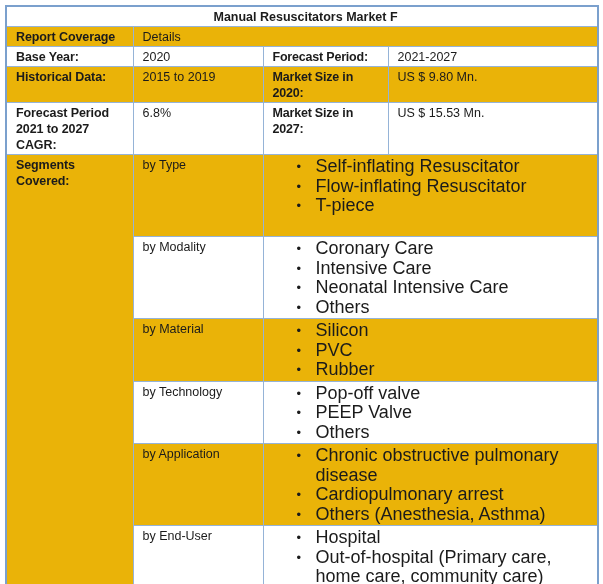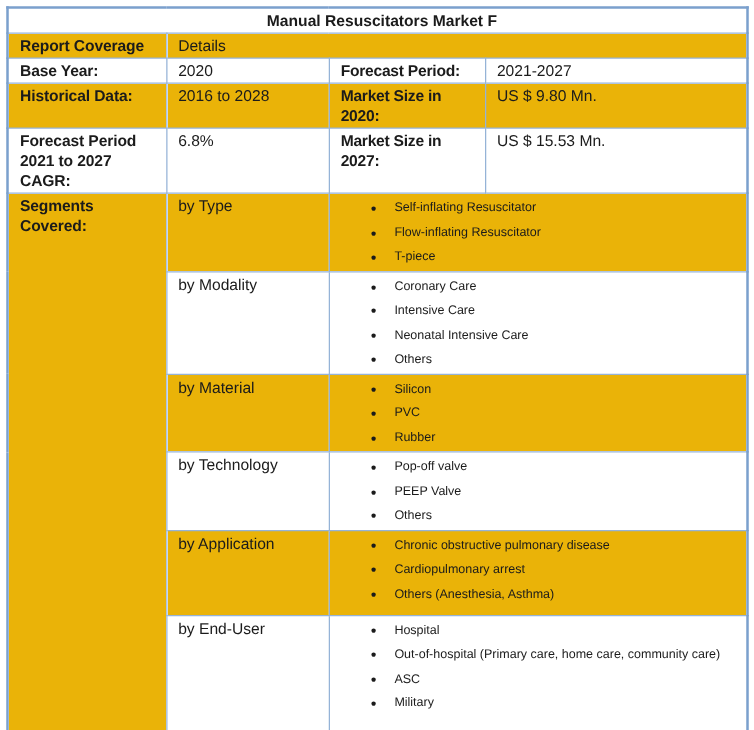--- a/index.html
+++ b/index.html
@@ -125,7 +125,7 @@
 
     <tr class="r-slim shaded">
       <td class="lbl1">Historical Data:</td>
-      <td>2016 to 2028</td>
+      <td>2015 to 2019</td>
       <td class="lbl3">Market Size in 2020:</td>
       <td>US $ 9.80 Mn.</td>
     </tr>

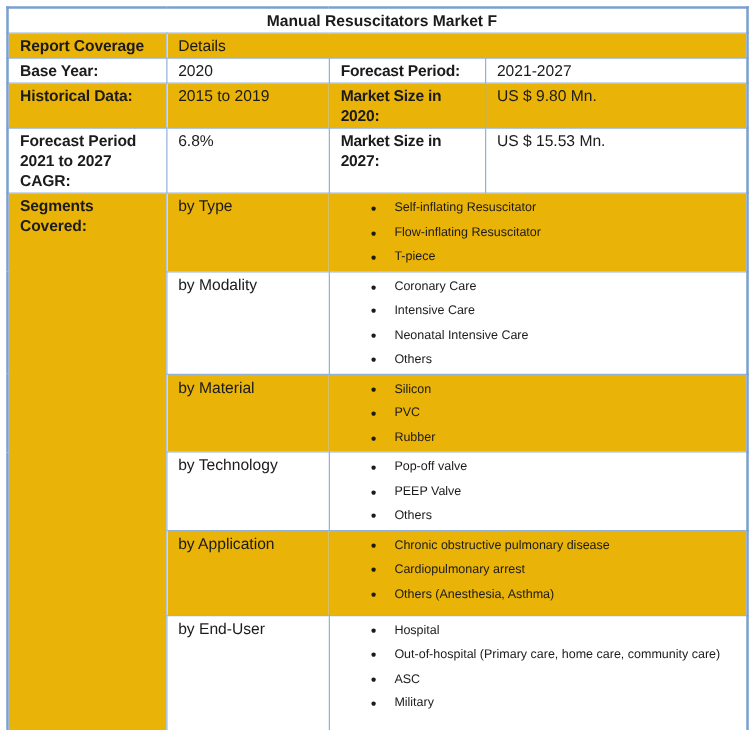--- a/index.html
+++ b/index.html
@@ -60,7 +60,7 @@
   tr.r-title   { height: 20px; padding-left: 23px; }
   tr.r-slim    { height: 18px; }
   tr.r-cagr    { height: 37px; }
-  tr.seg-0 { height: 62px; }
+  tr.seg-0 { height: 82px; }
   tr.seg-1 { height: 81px; margin-left: 24px; }
   tr.seg-2 { height: 60px; border-radius: 10px; }
   tr.seg-3 { height: 61px; }

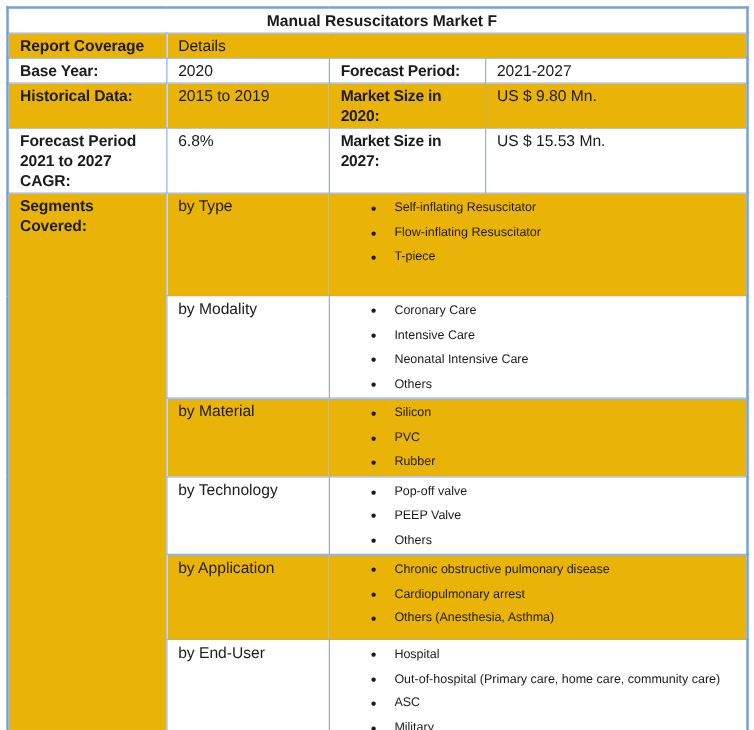--- a/index.html
+++ b/index.html
@@ -84,7 +84,7 @@
     position: relative;
     padding-left: 43px;
     line-height: 19.5px;
-    font-size: 10px;
+    font-size: 18px;
   }
   ul.bullets li::before {
     content: "\2022";

